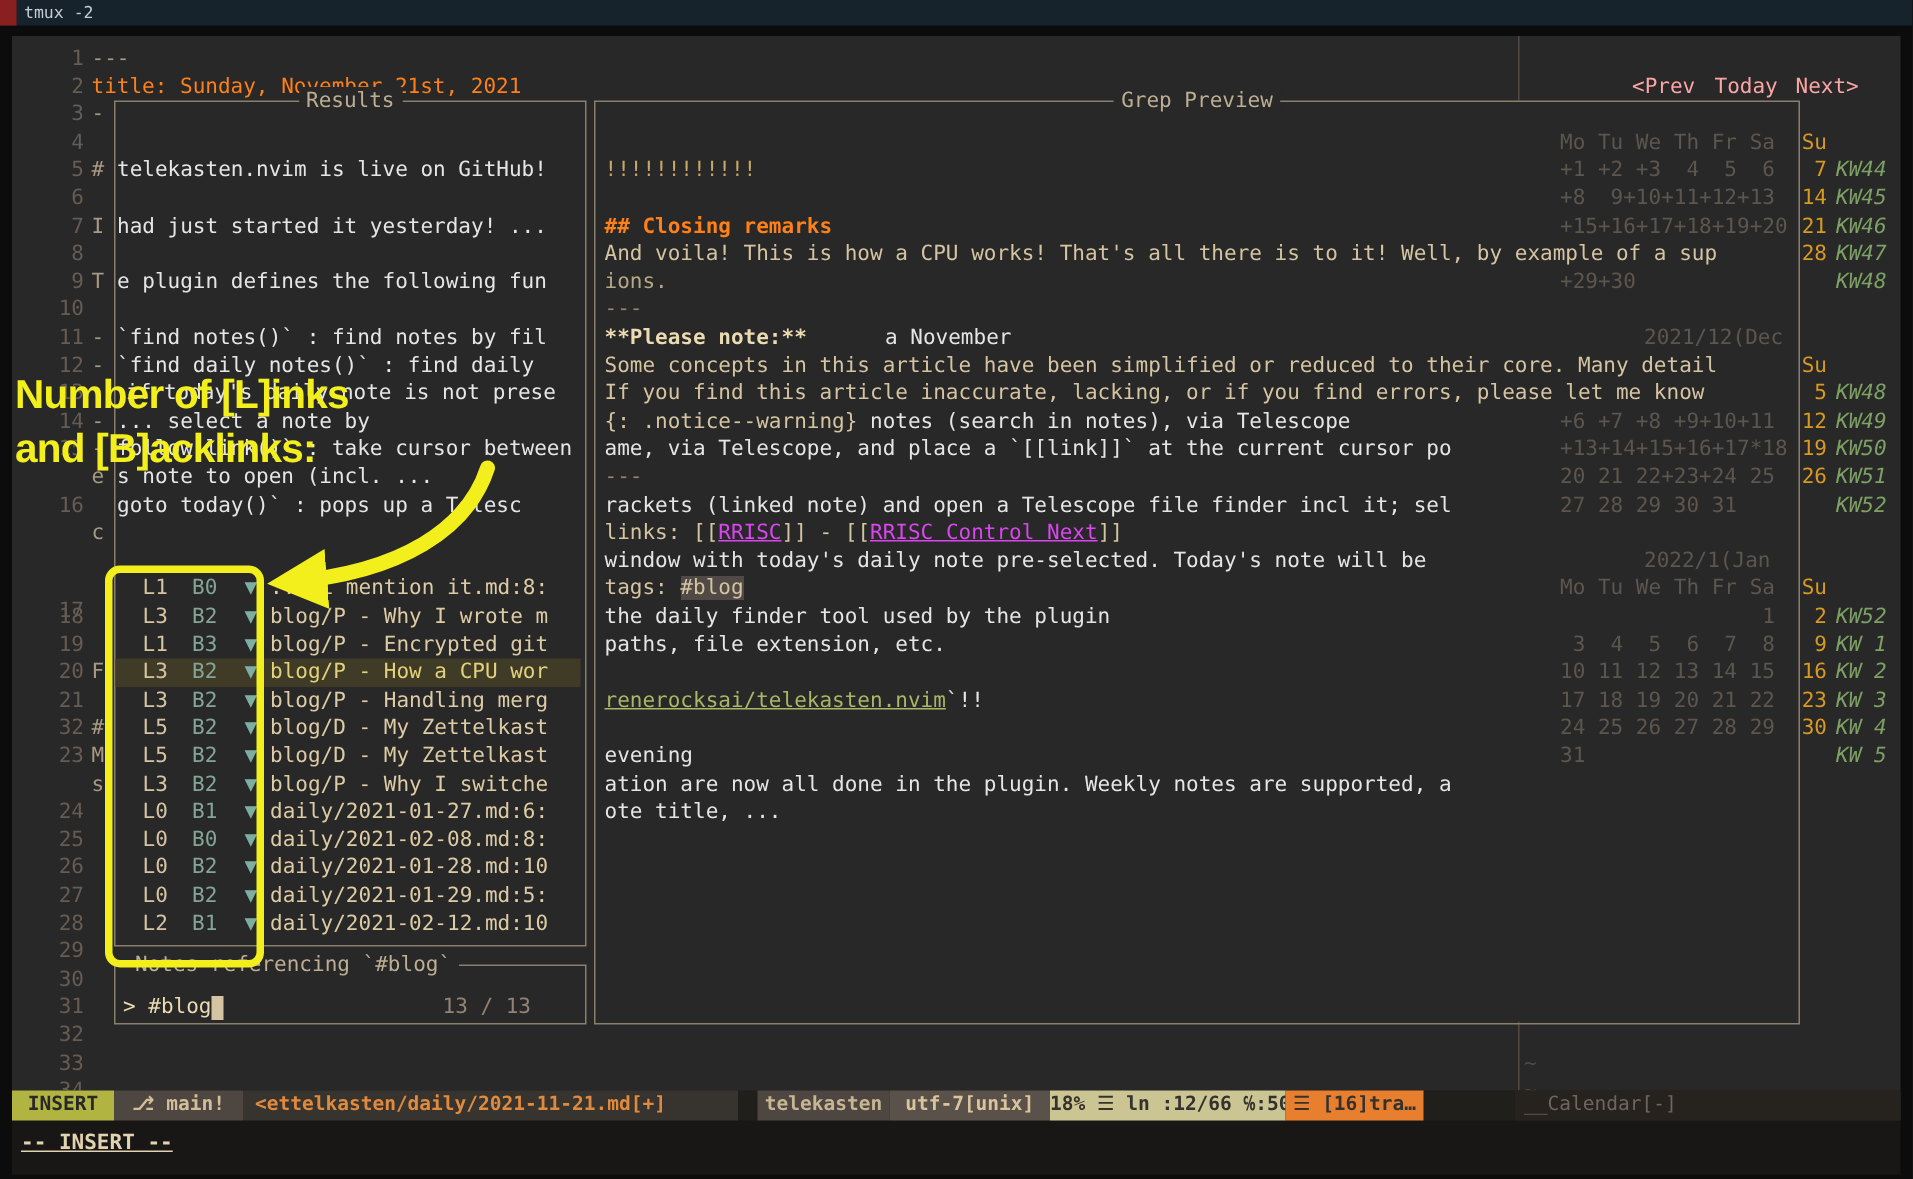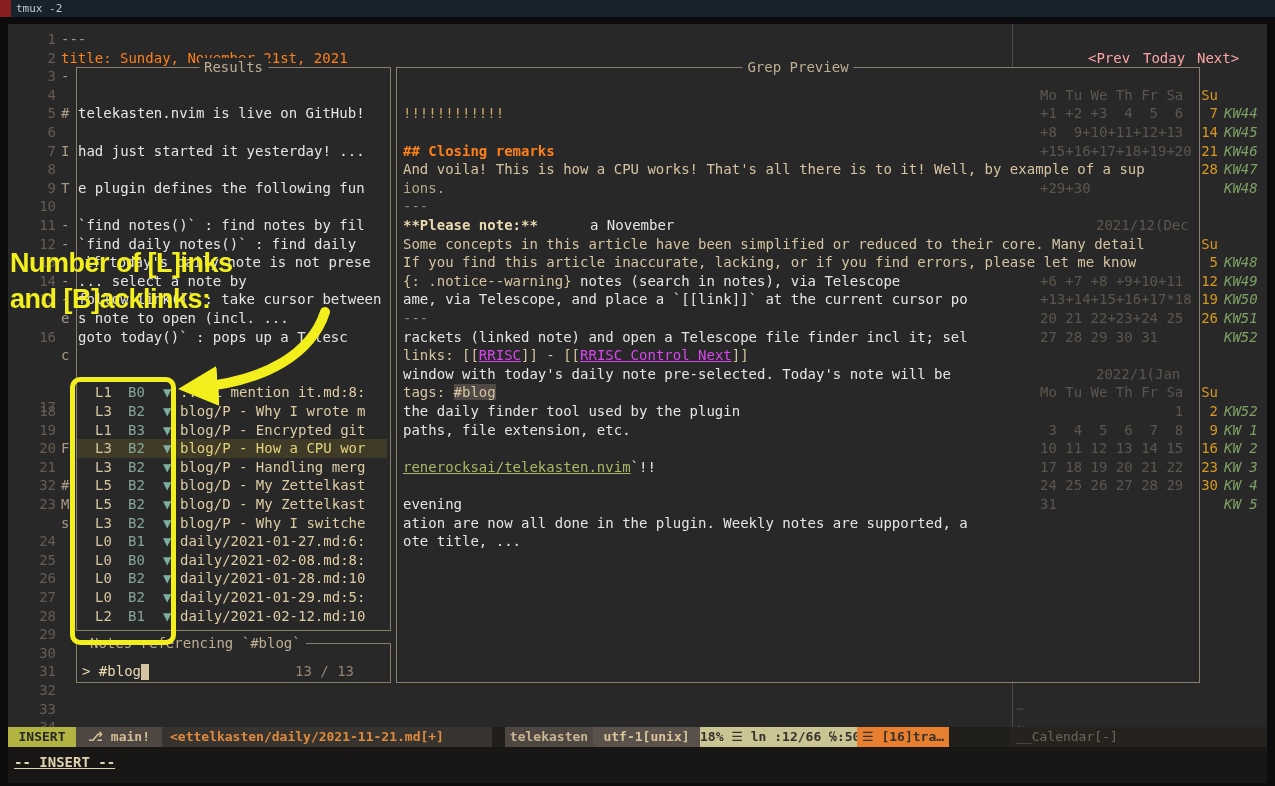--- a/index.html
+++ b/index.html
@@ -245,7 +245,7 @@
 <div class="seg" style="left:76px;width:86px;background:#4e4741;color:#d4be98">⎇ main!</div>
 <div class="seg" style="left:162px;width:330px;background:#37342f;color:#e08a3e;text-align:left;padding-left:8px">&lt;ettelkasten/daily/2021-11-21.md[+]</div>
 <div class="seg" style="left:505px;width:88px;background:#4e4741;color:#c8b693">telekasten</div>
-<div class="seg" style="left:593px;width:107px;background:#5a524a;color:#d9c49c">utf-1[unix]</div>
+<div class="seg" style="left:593px;width:107px;background:#5a524a;color:#d9c49c">utf-7[unix]</div>
 <div class="seg" style="left:700px;width:157px;background:#cbc493;color:#35322d">18% ☰ ln :12/66 ℅:50</div>
 <div class="seg" style="left:857px;width:92px;background:#e87f2f;color:#35322d">☰ [16]tra…</div>
 <div class="seg" style="left:1010px;width:257px;background:#26231f;color:#6f655b;text-align:left;padding-left:6px;font-weight:normal">__Calendar[-]</div>

